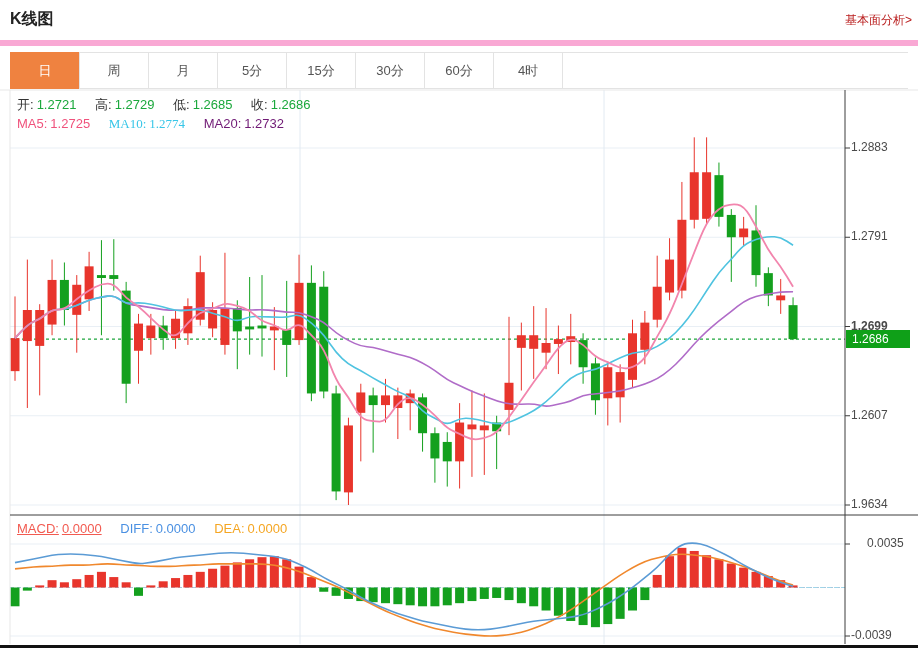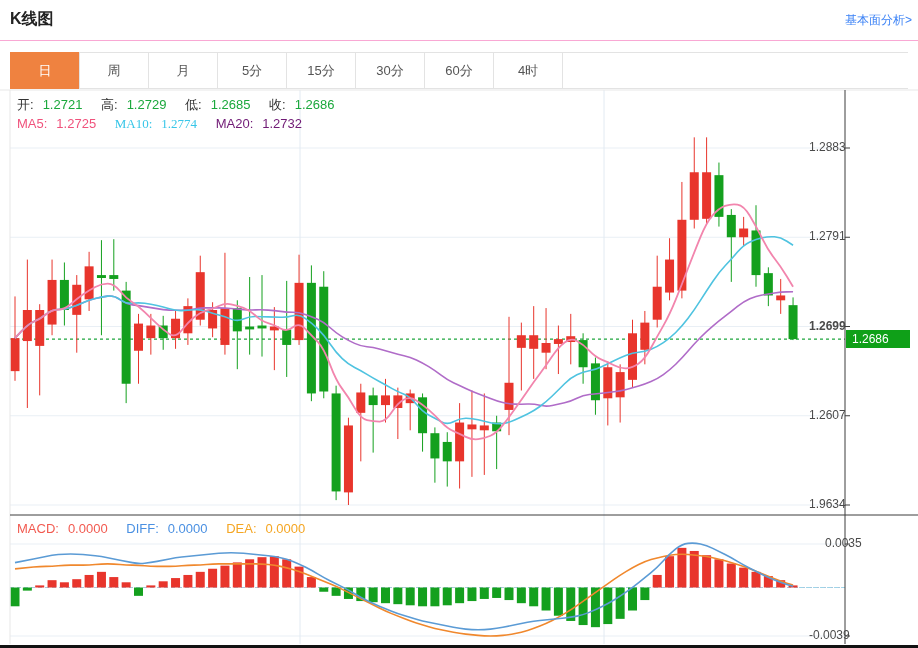--- a/index.html
+++ b/index.html
@@ -5,7 +5,7 @@
   html,body{margin:0;padding:0;background:#fff;}
   body{font-family:"Liberation Sans","DejaVu Sans",sans-serif;}
   .widget{position:relative;width:918px;height:648px;background:#fff;overflow:hidden;}
-  .header{position:absolute;left:0;top:0;width:918px;height:40px;border-bottom:1px solid #f9a8d4;}
+  .header{position:absolute;left:0;top:0;width:918px;height:40px;border-bottom:6px solid #f9a8d4;}
   .title{position:absolute;left:10px;top:9px;font-size:16px;font-weight:bold;color:#222;}
   .fx-link{position:absolute;right:6px;top:12px;font-size:12px;color:#3b82f6;cursor:pointer;text-decoration:none;}
   .tabs{position:absolute;left:10px;top:52px;width:898px;height:37px;display:flex;}

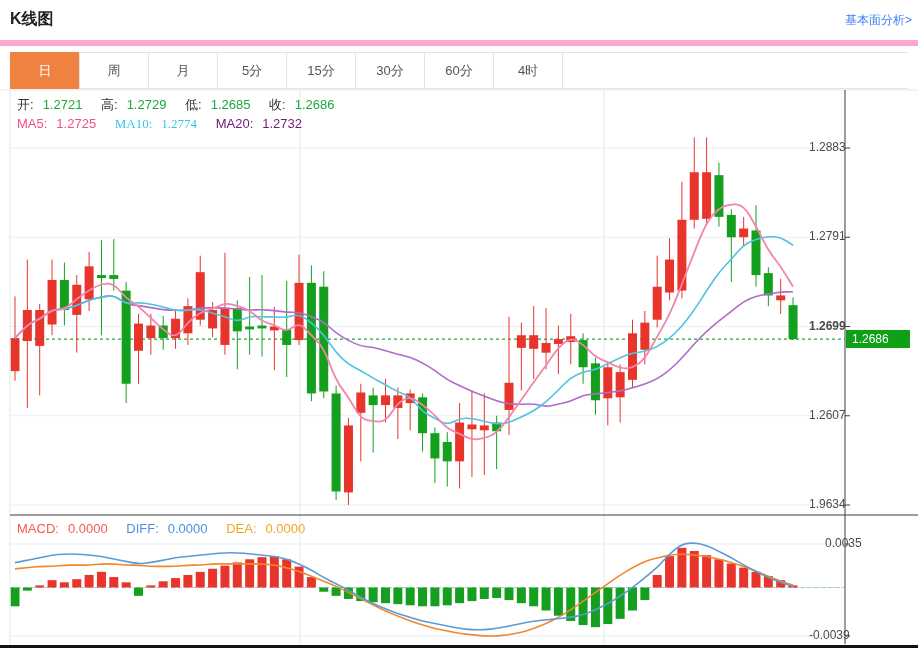--- a/index.html
+++ b/index.html
@@ -7,7 +7,7 @@
   .widget{position:relative;width:918px;height:648px;background:#fff;overflow:hidden;}
   .header{position:absolute;left:0;top:0;width:918px;height:40px;border-bottom:6px solid #f9a8d4;}
   .title{position:absolute;left:10px;top:9px;font-size:16px;font-weight:bold;color:#222;}
-  .fx-link{position:absolute;right:6px;top:12px;font-size:12px;color:#3b82f6;cursor:pointer;text-decoration:none;}
+  .fx-link{position:absolute;right:6px;top:12px;font-size:12px;color:#b91c1c;cursor:pointer;text-decoration:none;}
   .tabs{position:absolute;left:10px;top:52px;width:898px;height:37px;display:flex;}
   .tab{box-sizing:border-box;width:70px;height:37px;line-height:35px;text-align:center;
        border:1px solid #e3e3e3;margin-left:-1px;font-size:13px;color:#555;background:#fff;cursor:pointer;flex:none;}

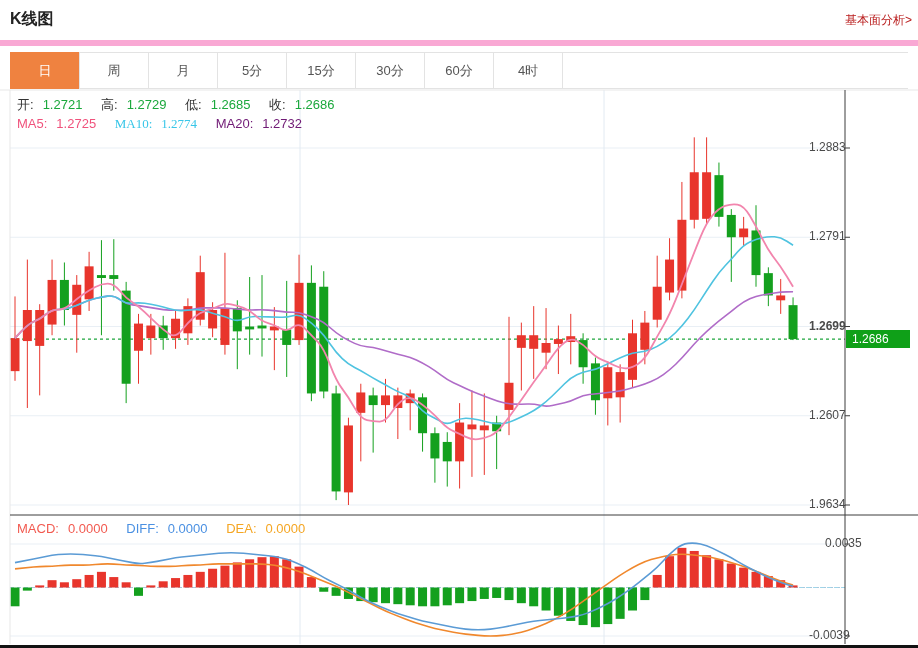--- a/index.html
+++ b/index.html
@@ -18,7 +18,7 @@
   .legend{position:absolute;font-size:13px;white-space:nowrap;z-index:3;}
   .legend .pair{margin-right:15px;}
   .legend .lb{color:#333;}
-  .legend .lv{margin-left:9px;}
+  .legend .lv{margin-left:3px;}
   .lgd-ohlc{left:17px;top:96px;}
   .lgd-ma{left:17px;top:116px;}
   .lgd-macd{left:17px;top:521px;}

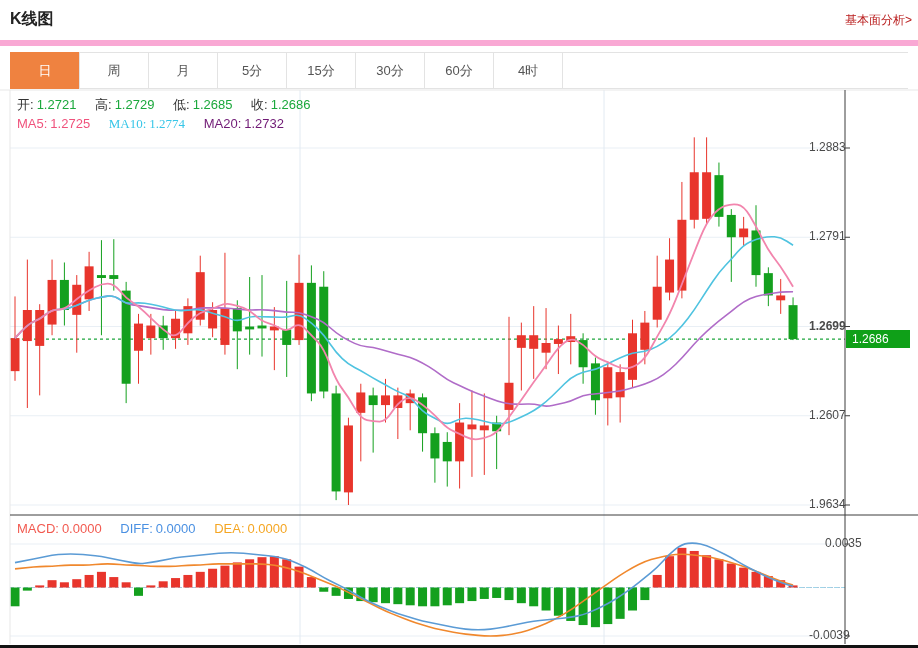--- a/index.html
+++ b/index.html
@@ -22,7 +22,7 @@
   .lgd-ohlc{left:17px;top:96px;}
   .lgd-ma{left:17px;top:116px;}
   .lgd-macd{left:17px;top:521px;}
-  .axis-lbl{position:absolute;left:809px;font-size:12px;color:#4a4a4a;z-index:3;}
+  .axis-lbl{position:absolute;left:851px;font-size:12px;color:#4a4a4a;z-index:3;}
   .price-badge{position:absolute;left:846px;width:64px;height:18px;line-height:18px;
        color:#fff;font-size:12px;padding-left:6px;box-sizing:border-box;z-index:4;}
   .bottom-bar{position:absolute;left:0;bottom:0;width:918px;height:3px;background:#121212;}

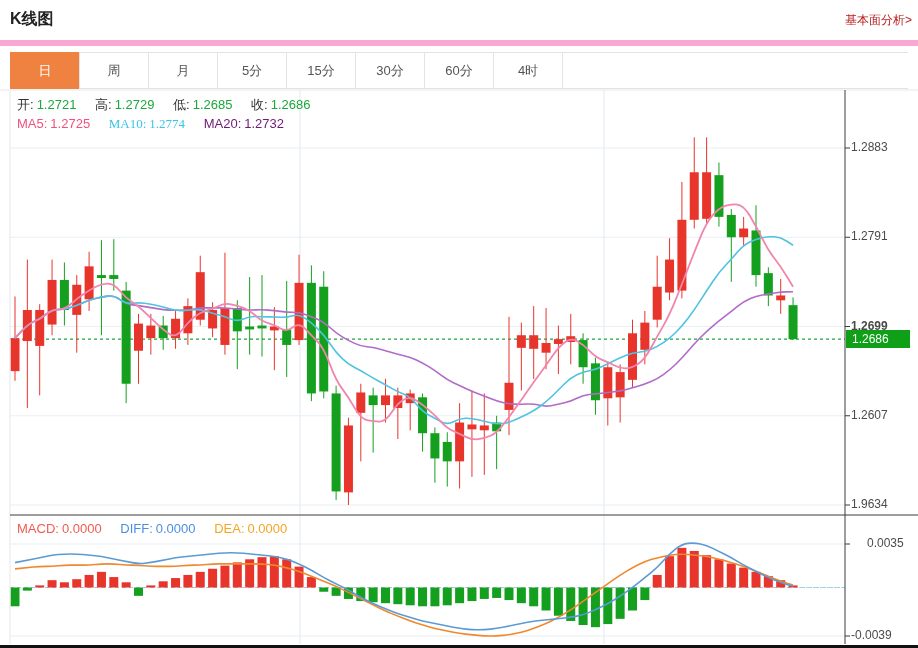--- a/index.html
+++ b/index.html
@@ -286,7 +286,7 @@
   </div>
 
   <div class="legend lgd-macd">
-    <span class="pair" style="color: rgb(242, 90, 80);"><span>MACD:</span><span class="lv">0.0000</span></span>
+    <span class="pair" style="color: rgb(242, 90, 80); text-decoration: underline;"><span>MACD:</span><span class="lv">0.0000</span></span>
     <span class="pair" style="color: rgb(74, 144, 226);"><span>DIFF:</span><span class="lv">0.0000</span></span>
     <span class="pair" style="color: rgb(245, 166, 35);"><span>DEA:</span><span class="lv">0.0000</span></span>
   </div>

